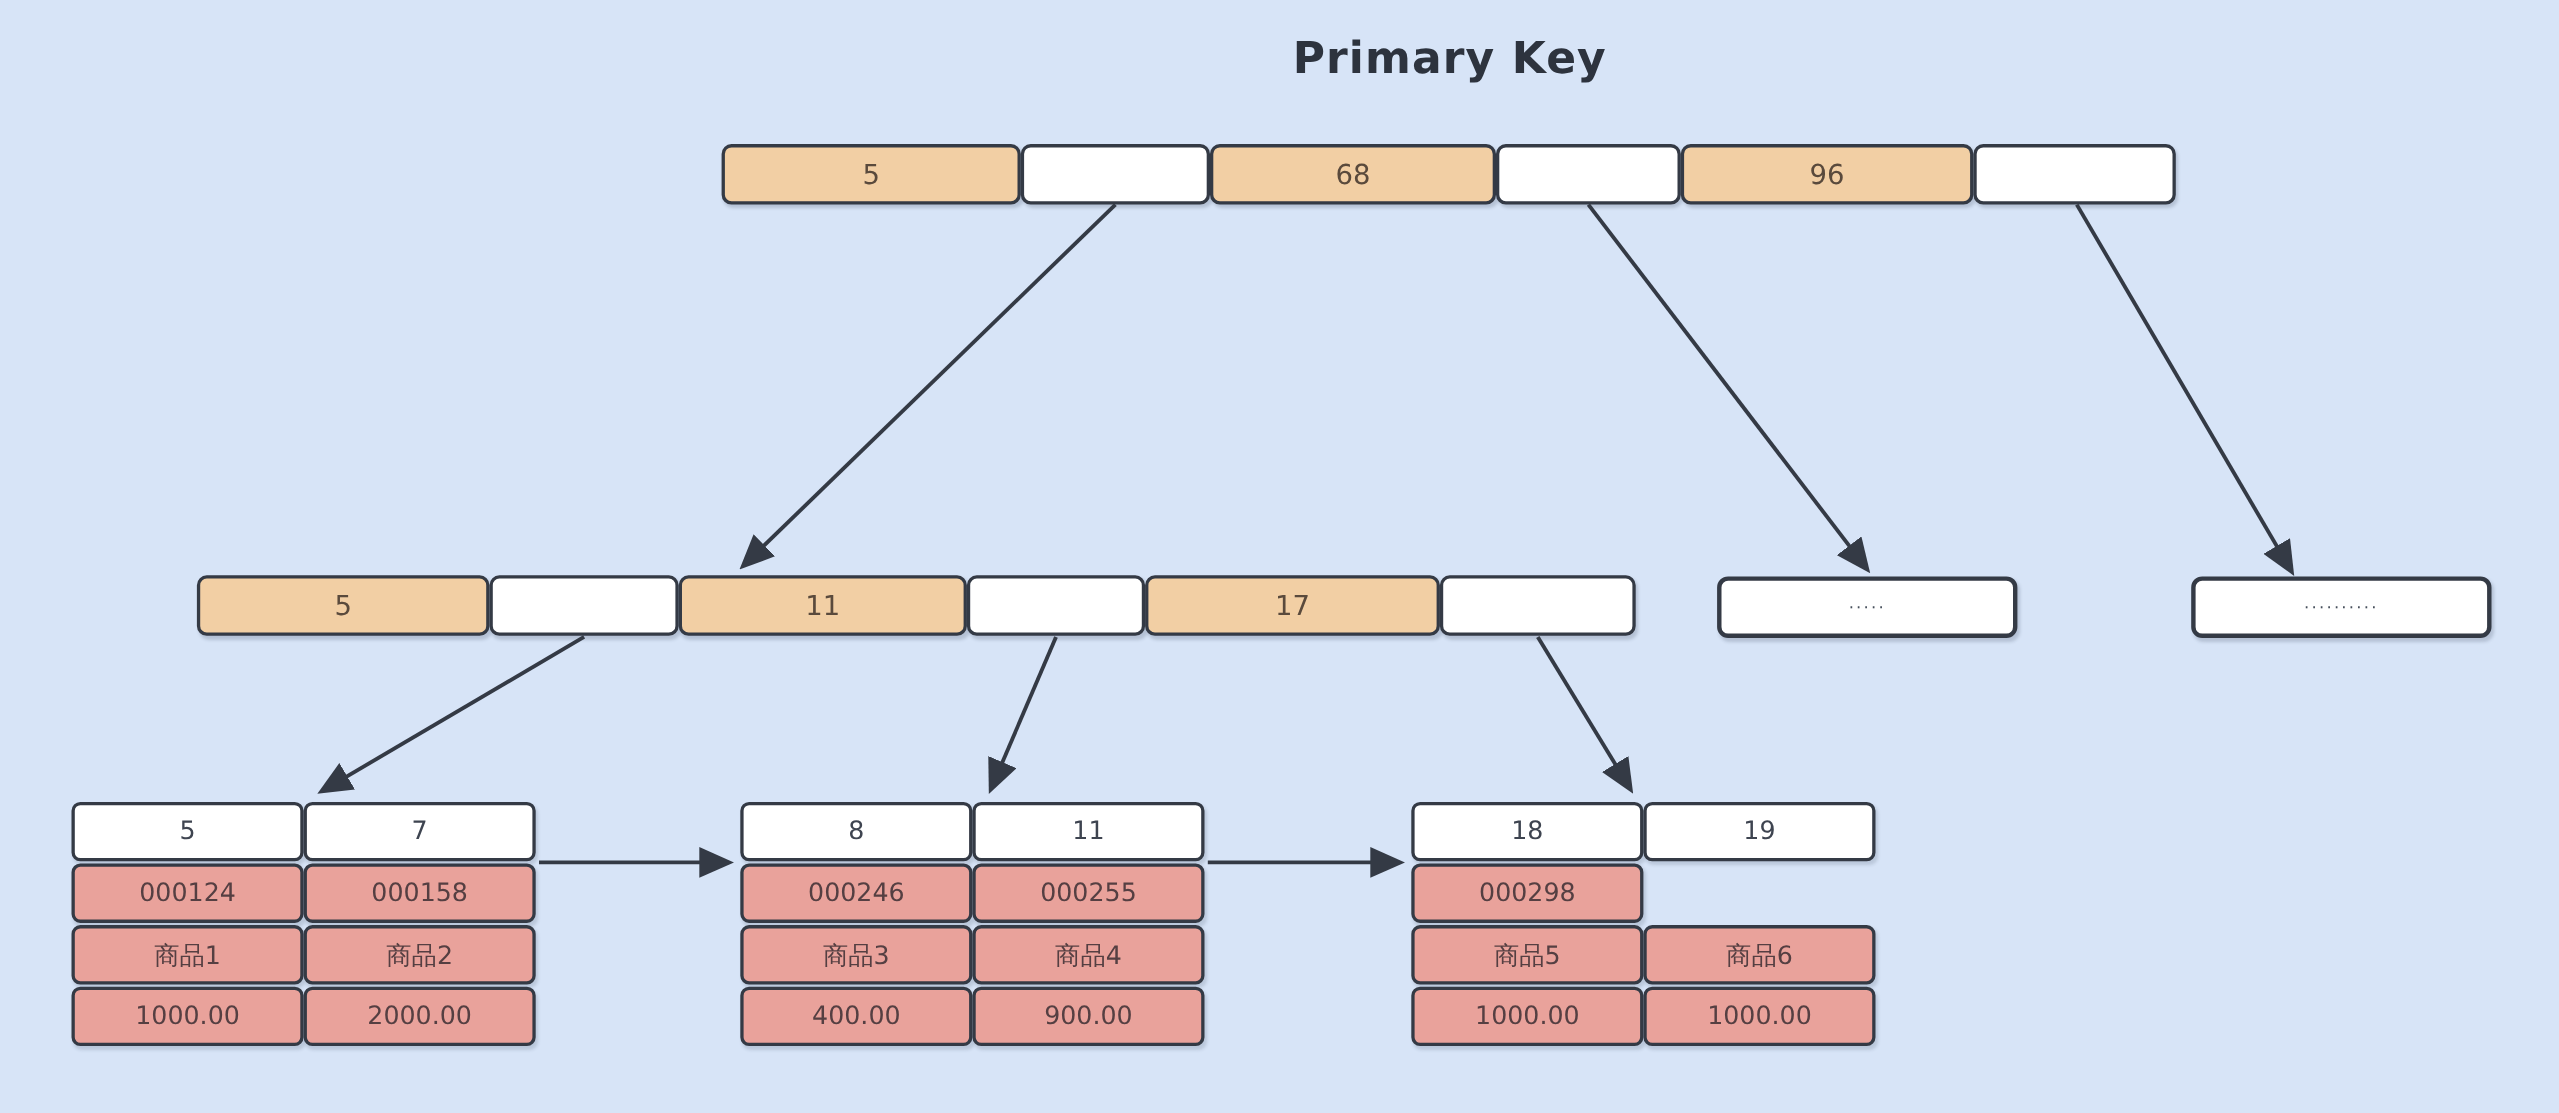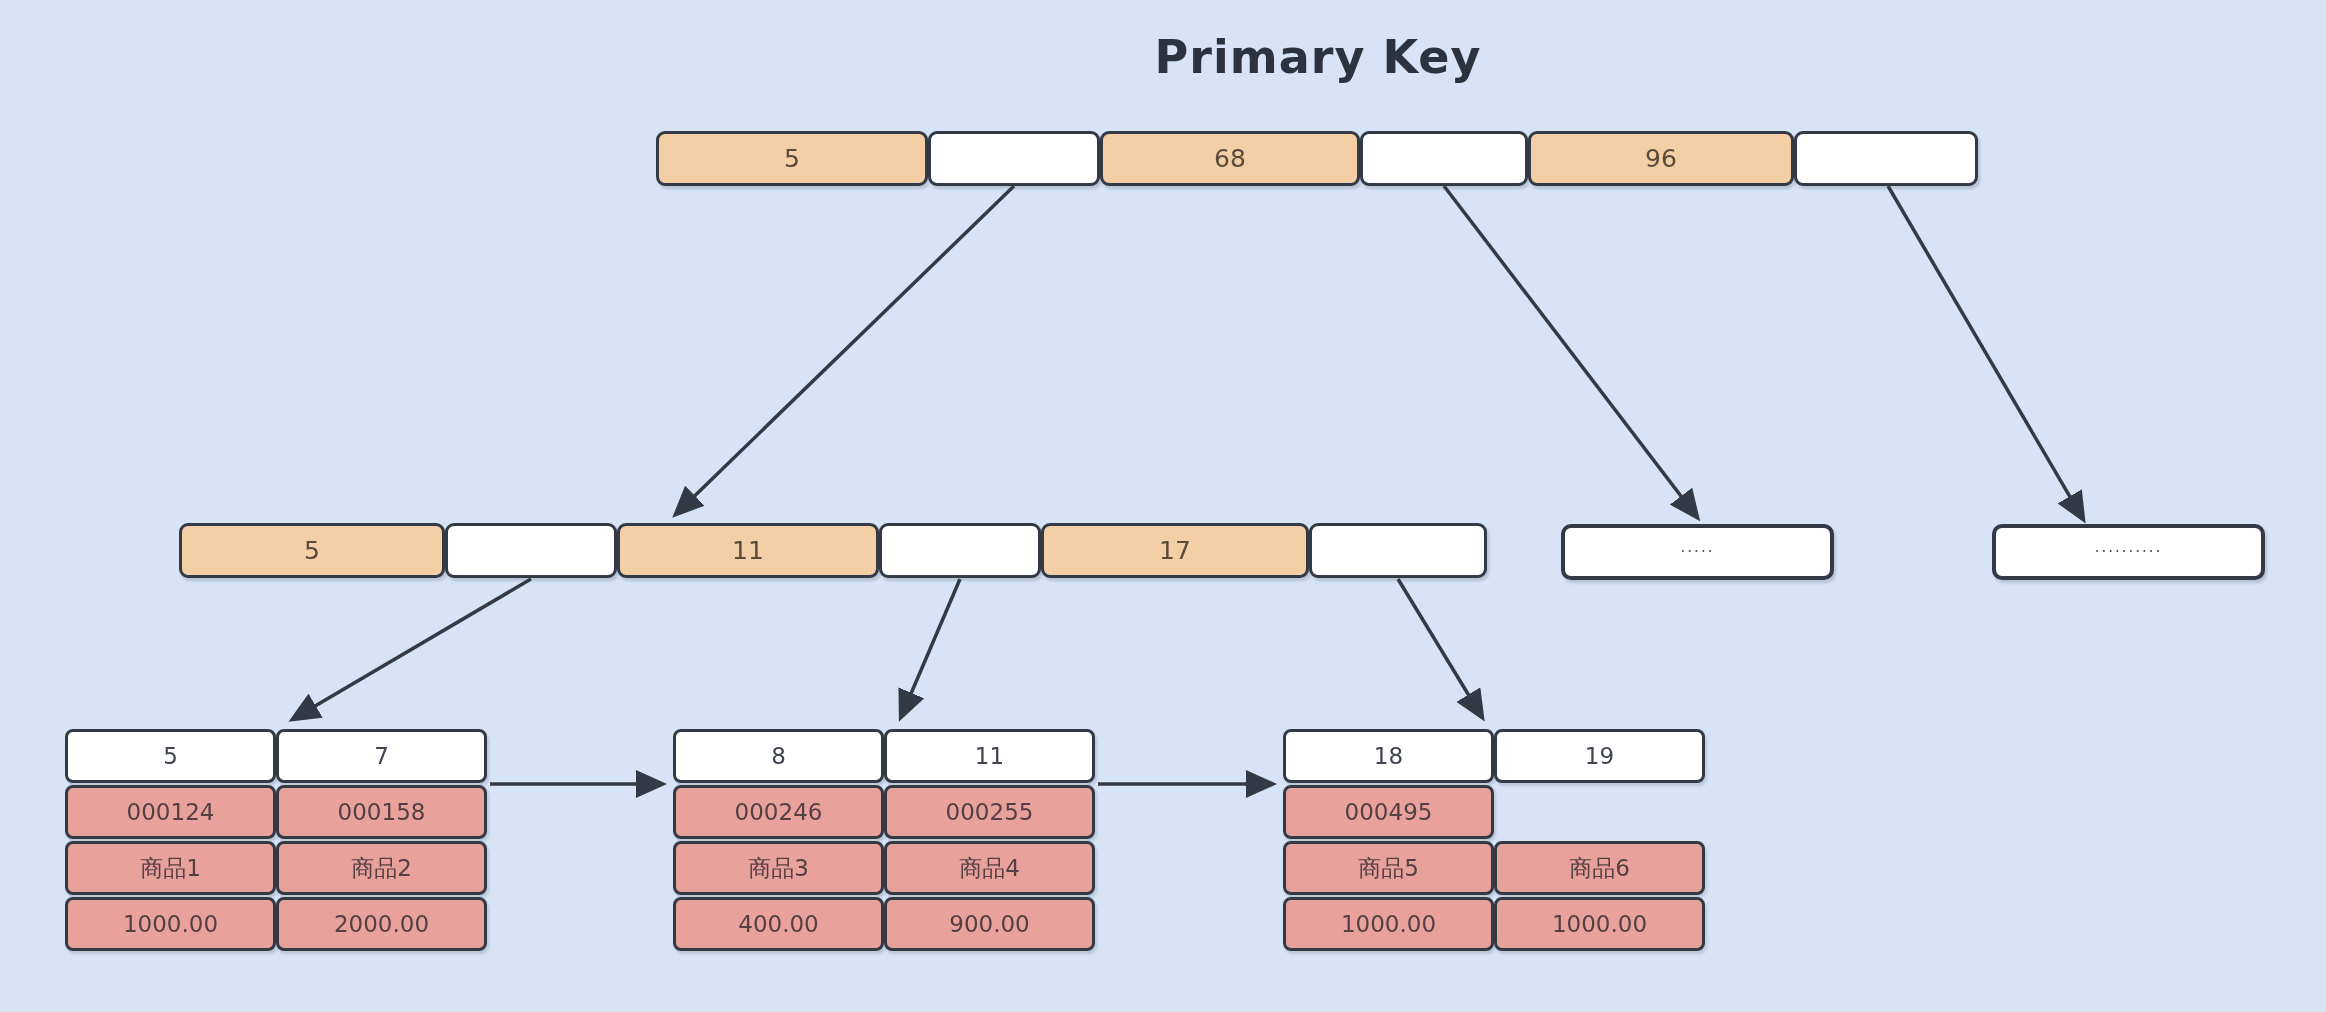--- a/index.html
+++ b/index.html
@@ -11,7 +11,7 @@
   body{background:var(--bg);font-family:"DejaVu Sans","Liberation Sans",sans-serif;}
   .stage{position:relative;width:2326px;height:1012px;background:var(--bg);overflow:hidden;}
   .title{position:absolute;left:656px;width:1324px;top:30px;text-align:center;
-         font-size:46px;font-weight:bold;color:var(--title-text);letter-spacing:1px;}
+         font-size:40px;font-weight:bold;color:var(--title-text);letter-spacing:1px;}
   .node{position:absolute;display:flex;}
   .cell{box-sizing:border-box;height:55px;border:3px solid var(--line);border-radius:9px;
         display:flex;align-items:center;justify-content:center;font-size:25px;

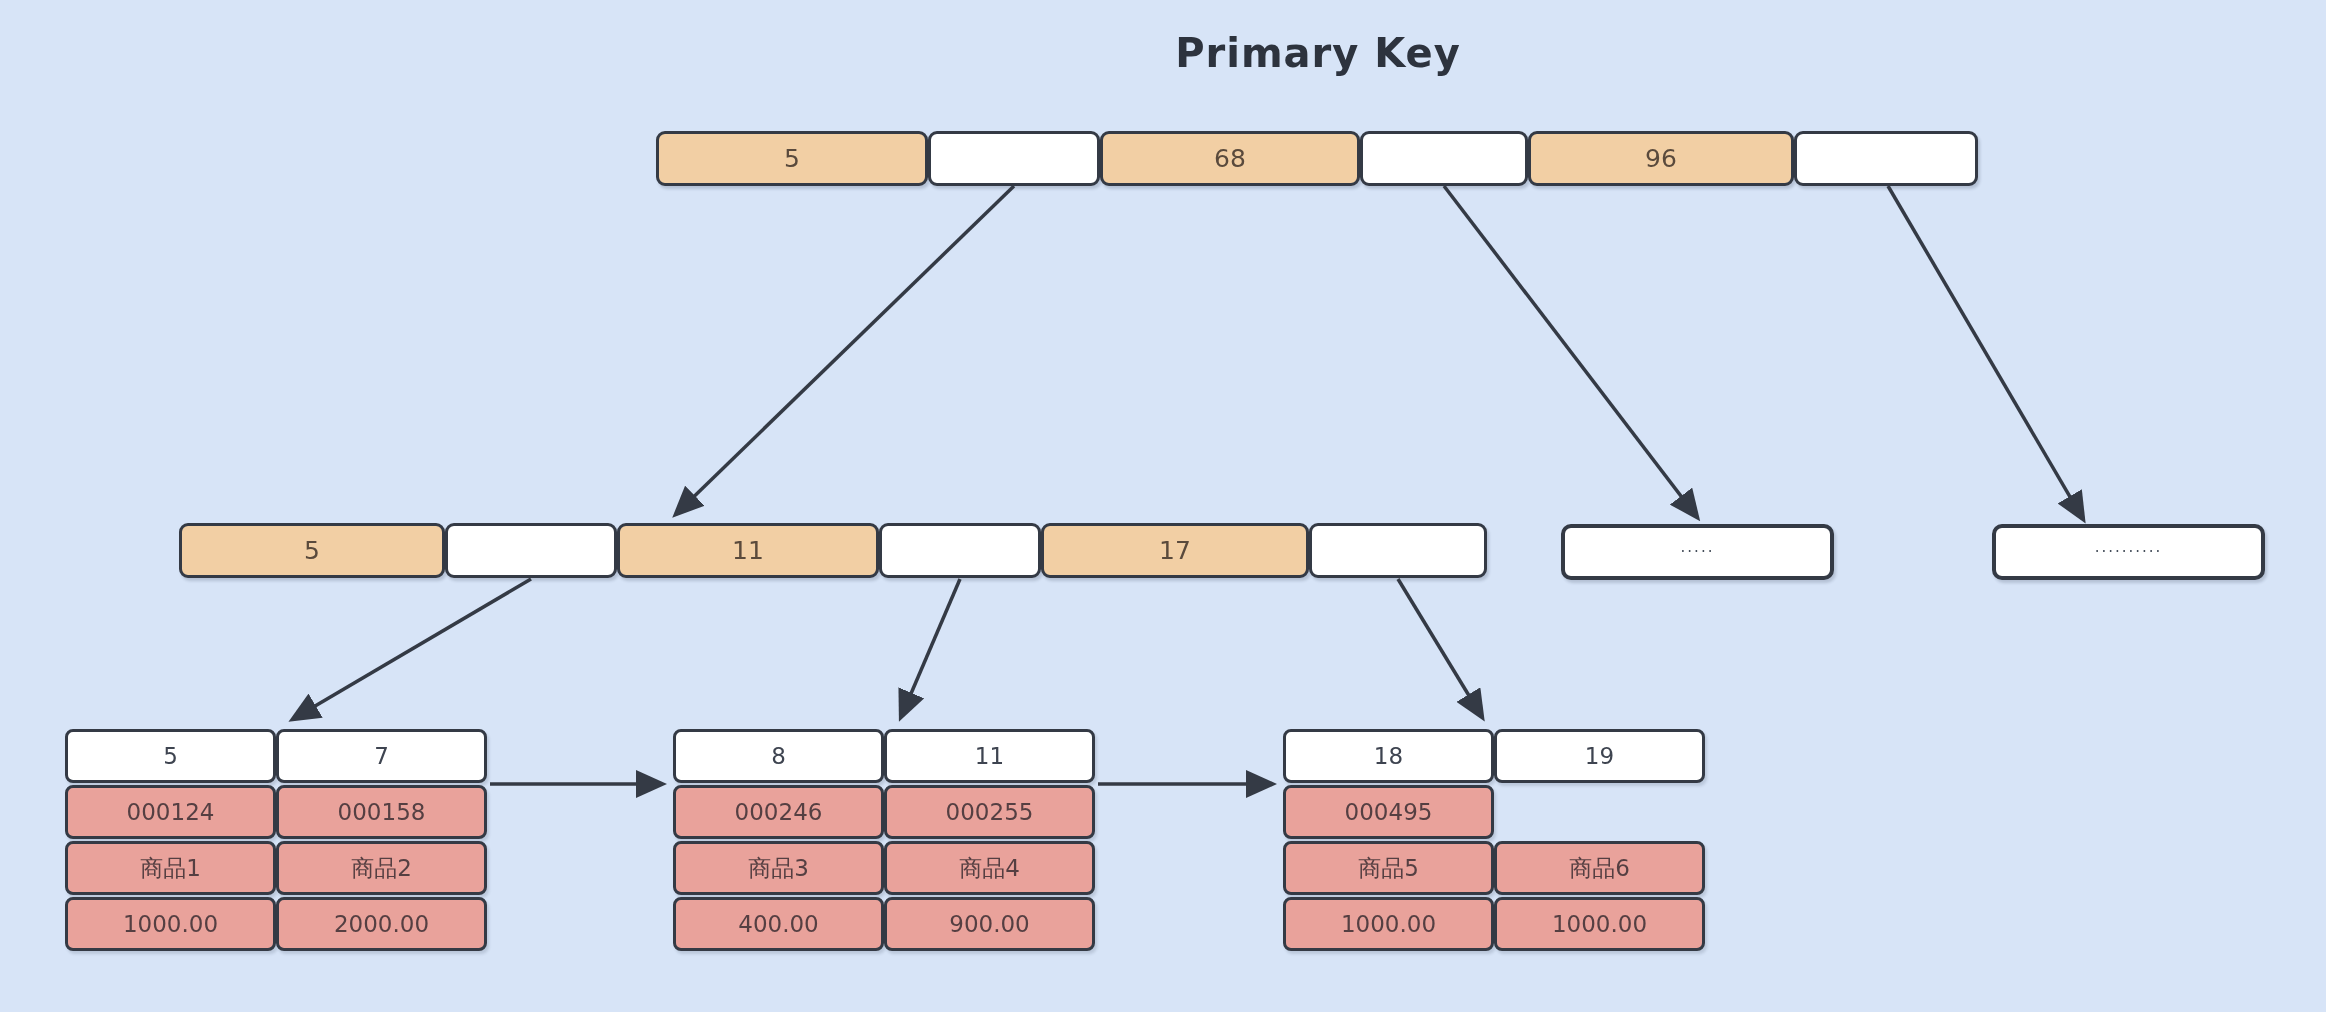--- a/index.html
+++ b/index.html
@@ -116,7 +116,7 @@
       <div class="lcell head">19</div>
     </div>
     <div class="lrow">
-      <div class="lcell rec">000495</div>
+      <div class="lcell rec">000298</div>
     </div>
     <div class="lrow">
       <div class="lcell rec">商品5</div>

